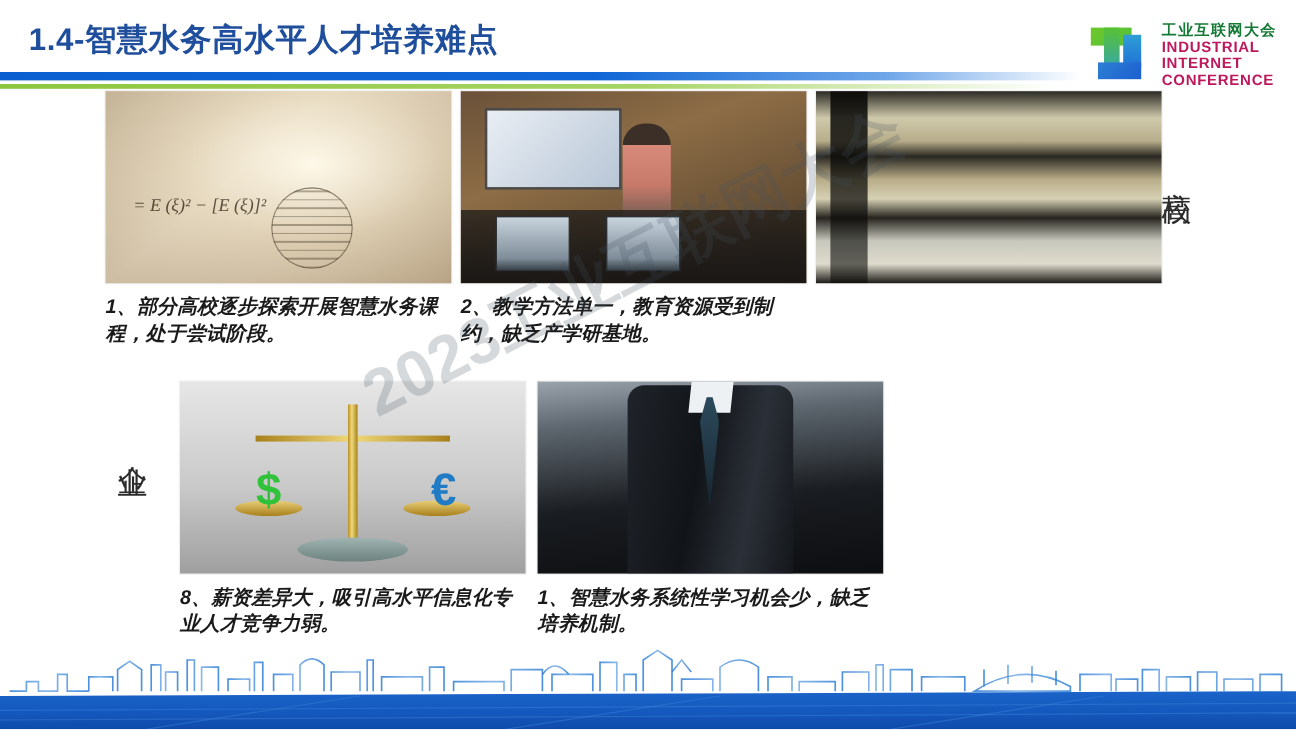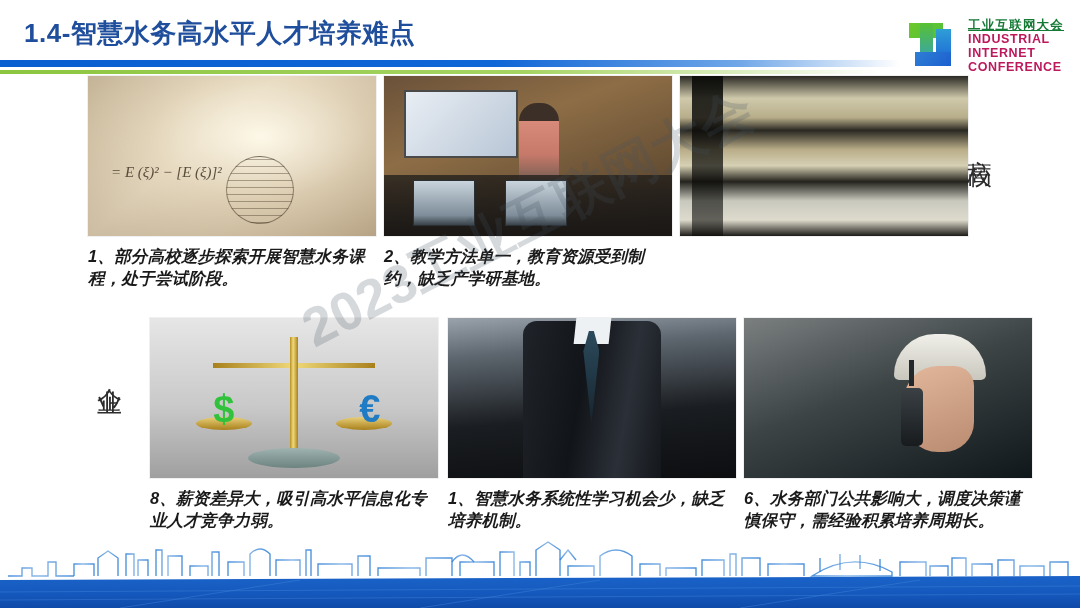--- a/index.html
+++ b/index.html
@@ -104,7 +104,6 @@
     font-weight: 700;
     color: #167a37;
     letter-spacing: 1.2px;
-    text-decoration: underline;
   }
   .logo-en {
     font-size: 12.5px;

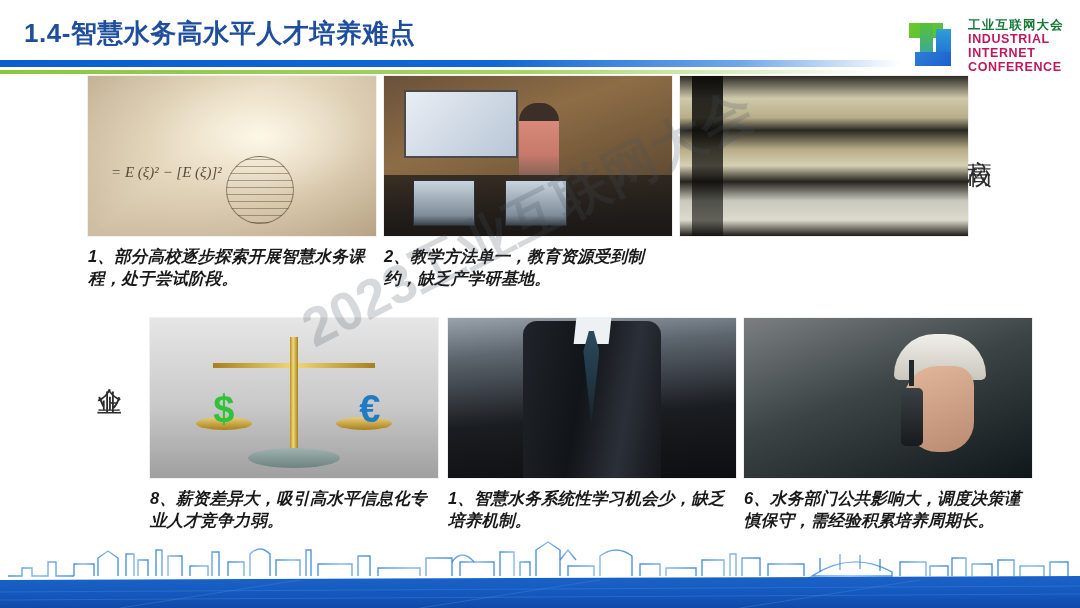--- a/index.html
+++ b/index.html
@@ -447,15 +447,6 @@
       <div class="caption">1、智慧水务系统性学习机会少，缺乏培养机制。</div>
     </div>
 
-    <div class="cell" style="left:744px; top:242px; width:288px;">
-      <div class="thumb art-worker">
-        <div class="helmet"></div>
-        <div class="face"></div>
-        <div class="antenna"></div>
-        <div class="radio"></div>
-      </div>
-      <div class="caption">6、水务部门公共影响大，调度决策谨慎保守，需经验积累培养周期长。</div>
-    </div>
   </div>
 
   <div class="side-label" id="label-gaoxiao">高校</div>

